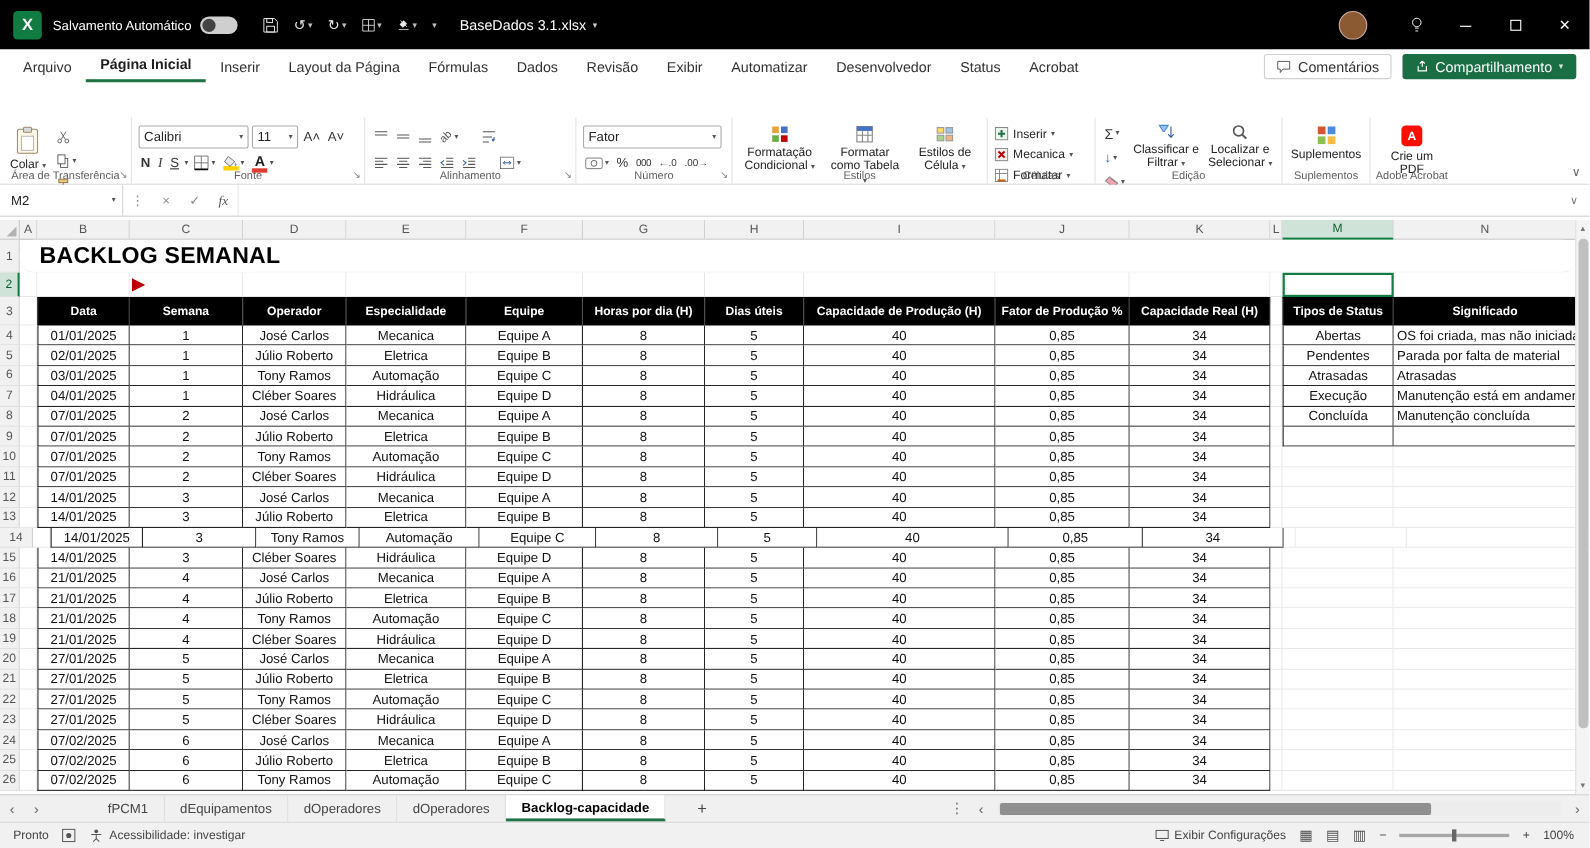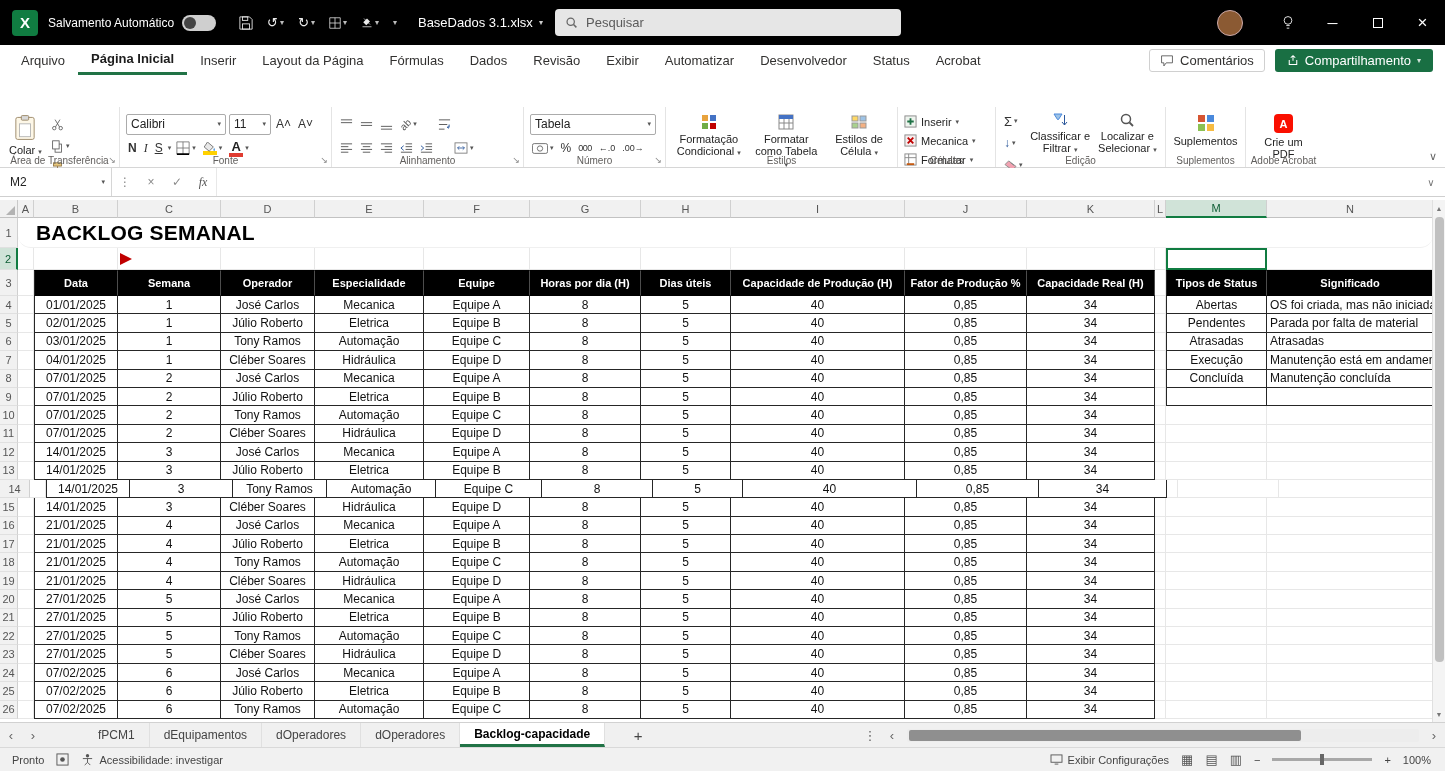--- a/index.html
+++ b/index.html
@@ -171,13 +171,6 @@
     <span>BaseDados 3.1.xlsx</span>
       <span class="tb-dd">▾</span>
   </span>
-  <div class="search-box">
-    <svg width="13" height="13" viewBox="0 0 16 16">
-        <circle cx="7" cy="7" r="4.5" fill="none" stroke="#666" stroke-width="1.5"></circle>
-        <path d="M10.5 10.5 L14 14" stroke="#666" stroke-width="1.8"></path>
-      </svg>
-    <span>Pesquisar</span>
-  </div>
   <div class="tb-right">
     <div class="avatar"></div>
     <span class="winbtn">

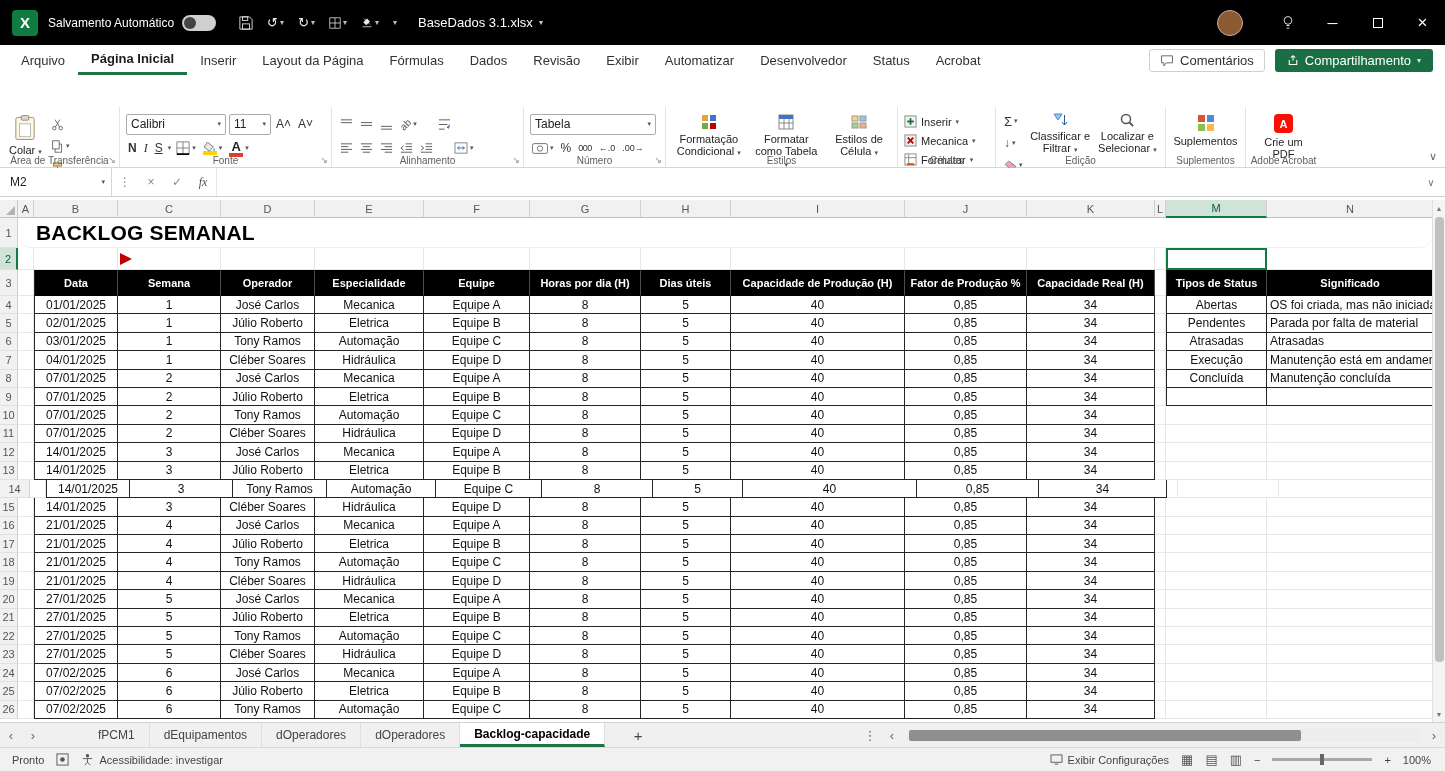--- a/index.html
+++ b/index.html
@@ -376,7 +376,7 @@
   <div class="rgroup" style="width:142px;">
     <div class="rrow">
       <div class="combo" style="width:126px;">
-        <span>Tabela</span>
+        <span>Fator</span>
           <span class="dd">▾</span>
       </div>
     </div>

